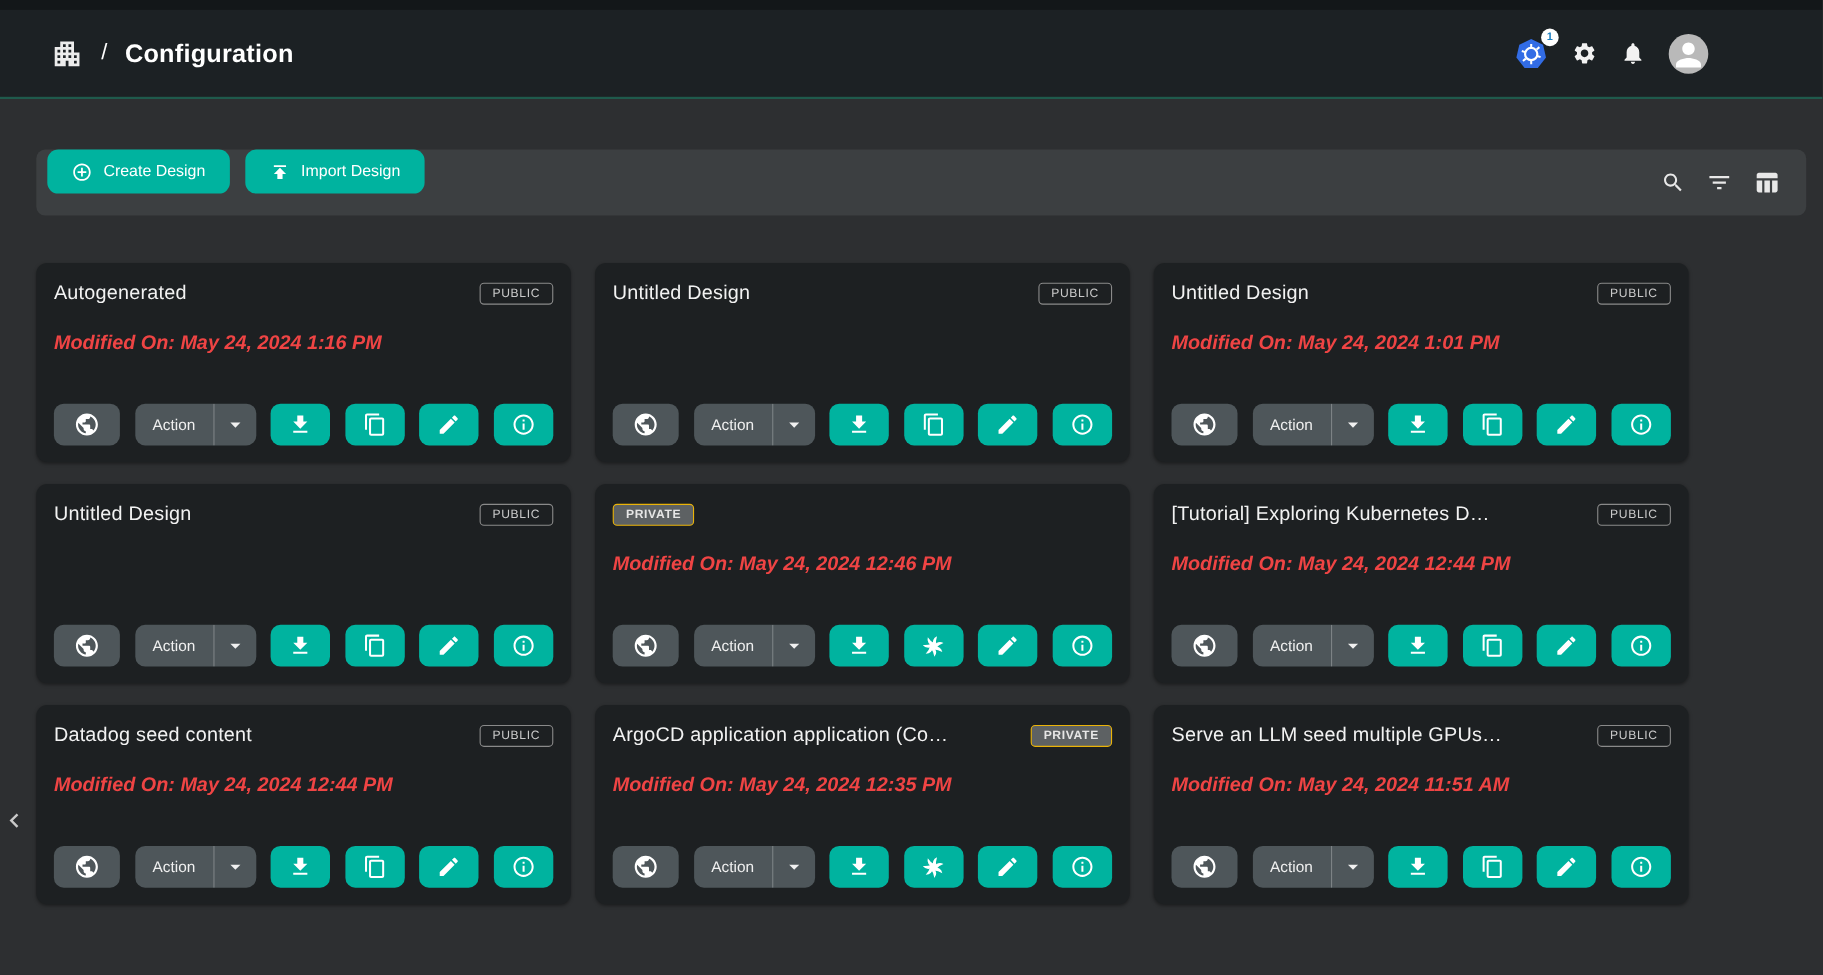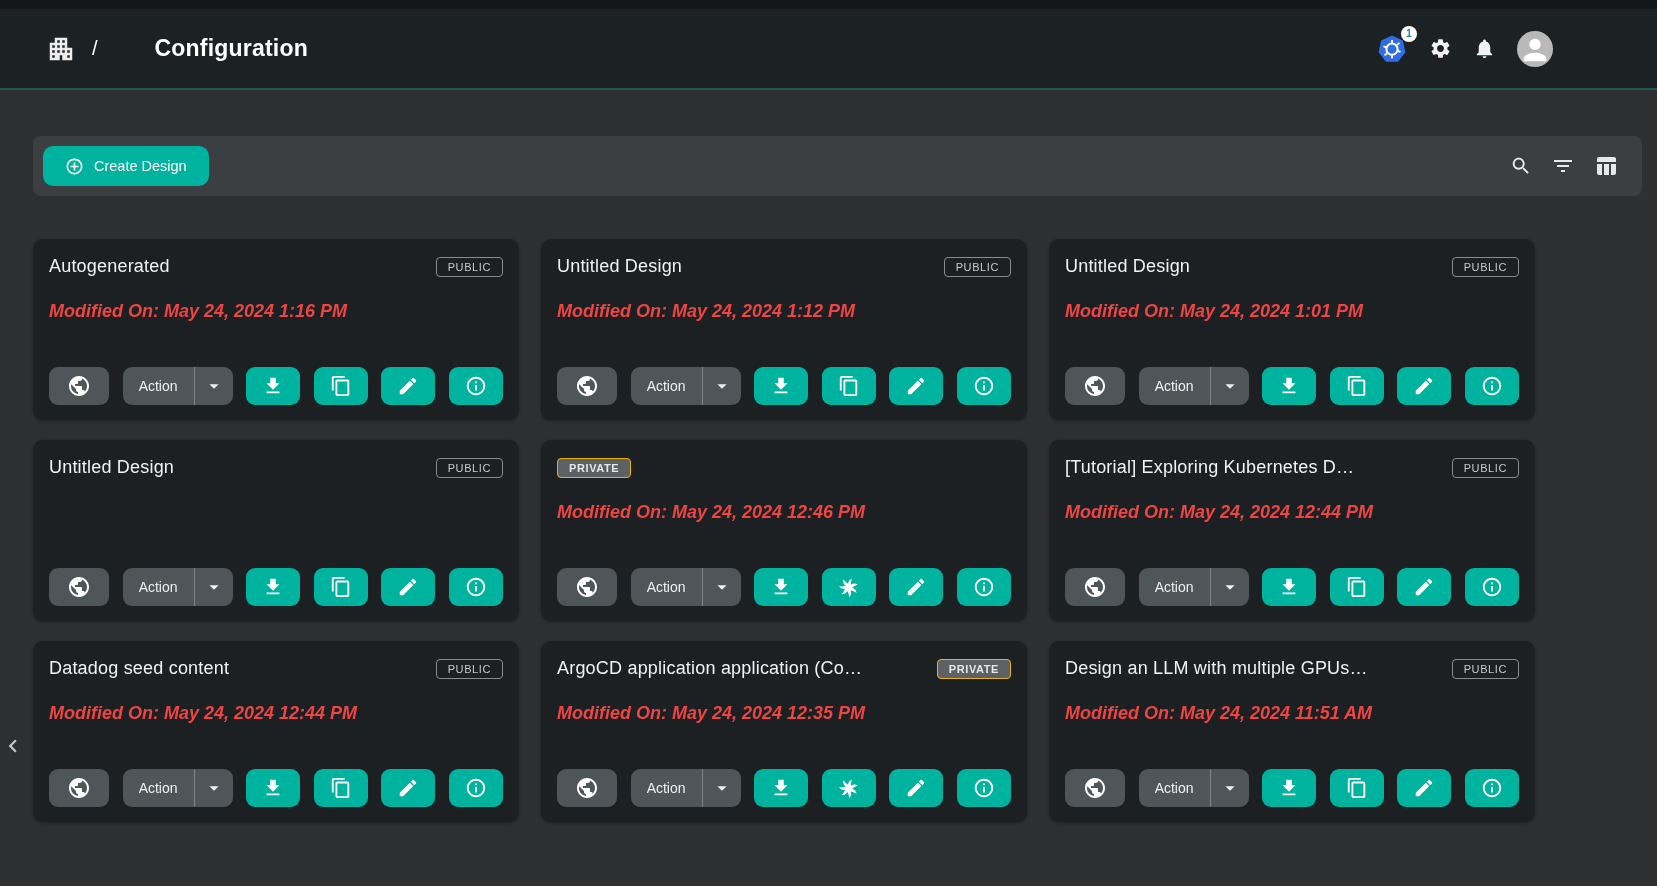--- a/index.html
+++ b/index.html
@@ -29,7 +29,7 @@
   }
   .crumb{display:flex;align-items:center;gap:16px;}
   .crumb .sep{color:#ffffff;font-size:20px;font-weight:400;}
-  .crumb h1{color:#ffffff;font-size:23px;font-weight:700;letter-spacing:.2px;margin-left:41px;}
+  .crumb h1{color:#ffffff;font-size:23px;font-weight:700;letter-spacing:.2px;}
   .hdr-right{margin-left:auto;display:flex;align-items:center;gap:21px;}
   .hdr-icon{background:none;border:none;cursor:pointer;display:flex;align-items:center;justify-content:center;position:relative;padding:0;}
   .k8s-badge{

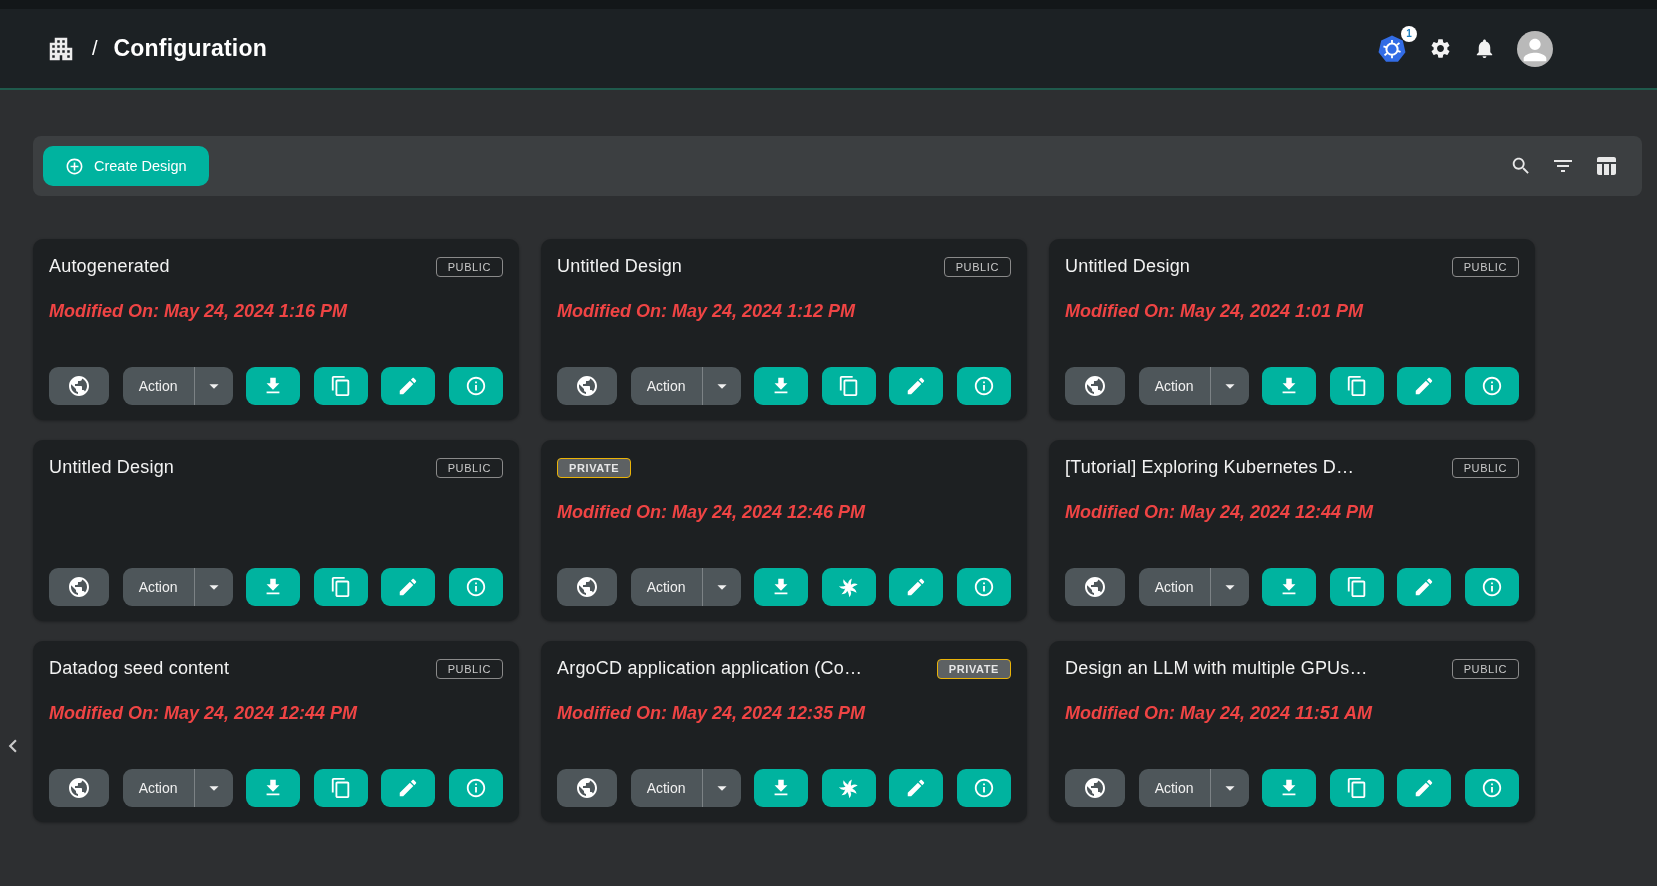--- a/index.html
+++ b/index.html
@@ -44,7 +44,7 @@
   
   .toolbar{
     margin:46px 15px 0 33px;height:60px;background:var(--toolbar-bg);
-    border-radius:8px;display:flex;align-items:center;
+    border-radius:8px;display:flex;
     padding:0 24px 0 10px;
   }
   .btn-teal{

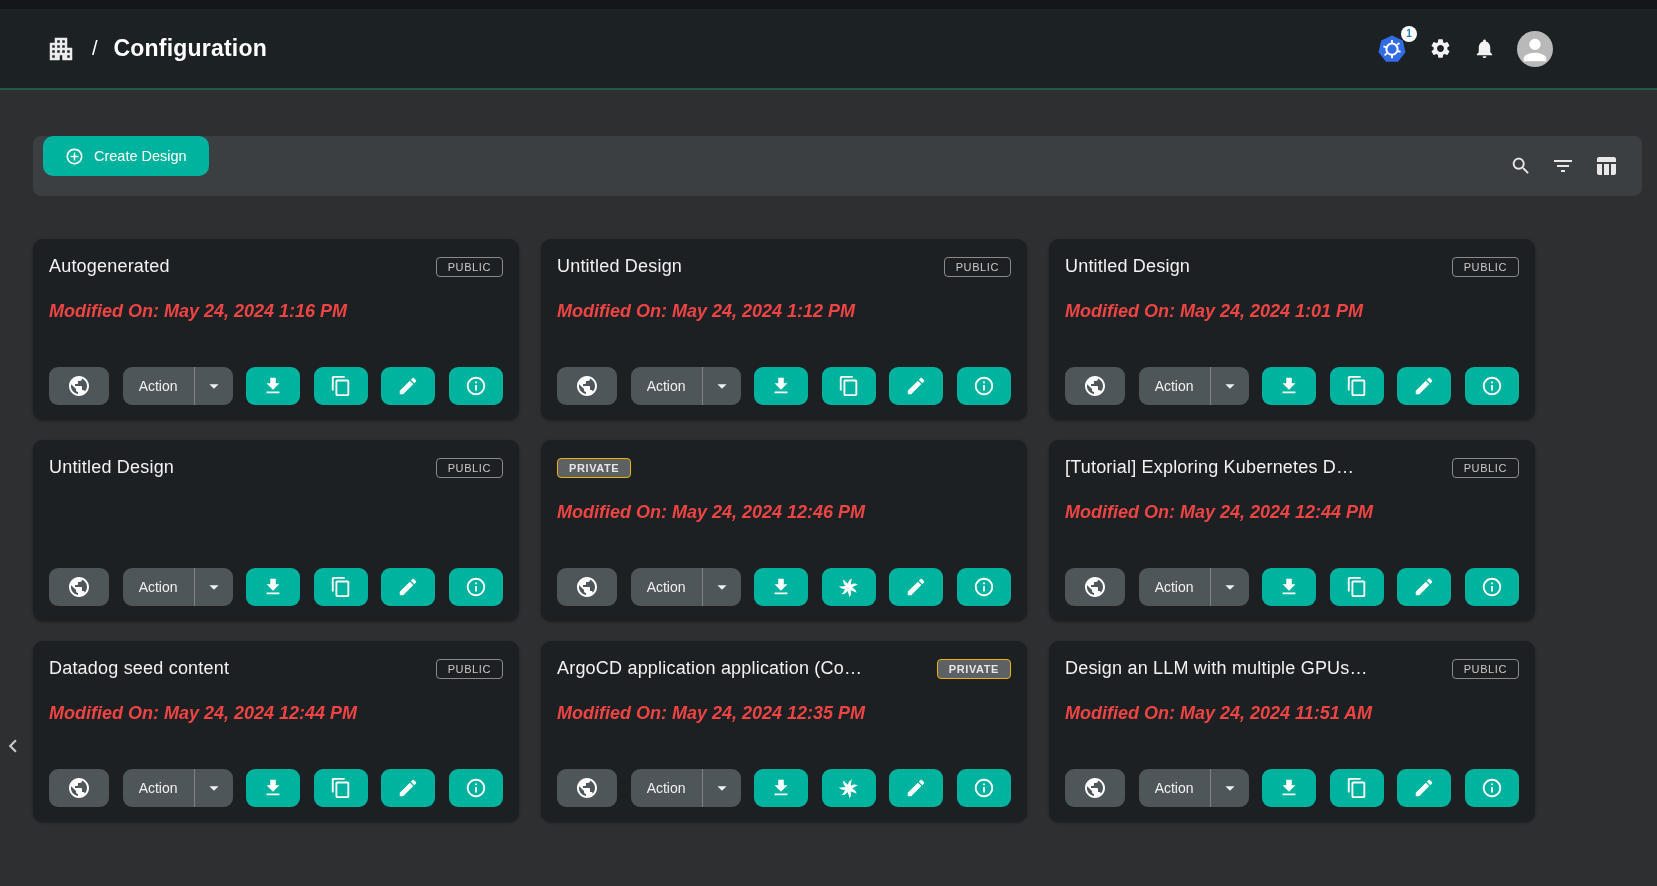--- a/index.html
+++ b/index.html
@@ -166,6 +166,14 @@
     </span>
     <span>Create Design</span>
   </button>
+  <button class="btn-teal">
+    <span>
+      <svg width="19" height="19" viewBox="0 0 24 24" fill="#ffffff">
+          <path d="M5 4v2h14V4H5zm4 10v6h6v-6h4l-7-7-7 7h4z"></path>
+        </svg>
+    </span>
+    <span>Import Design</span>
+  </button>
   <div class="toolbar-right">
     <button class="tool-icon">
       <span>

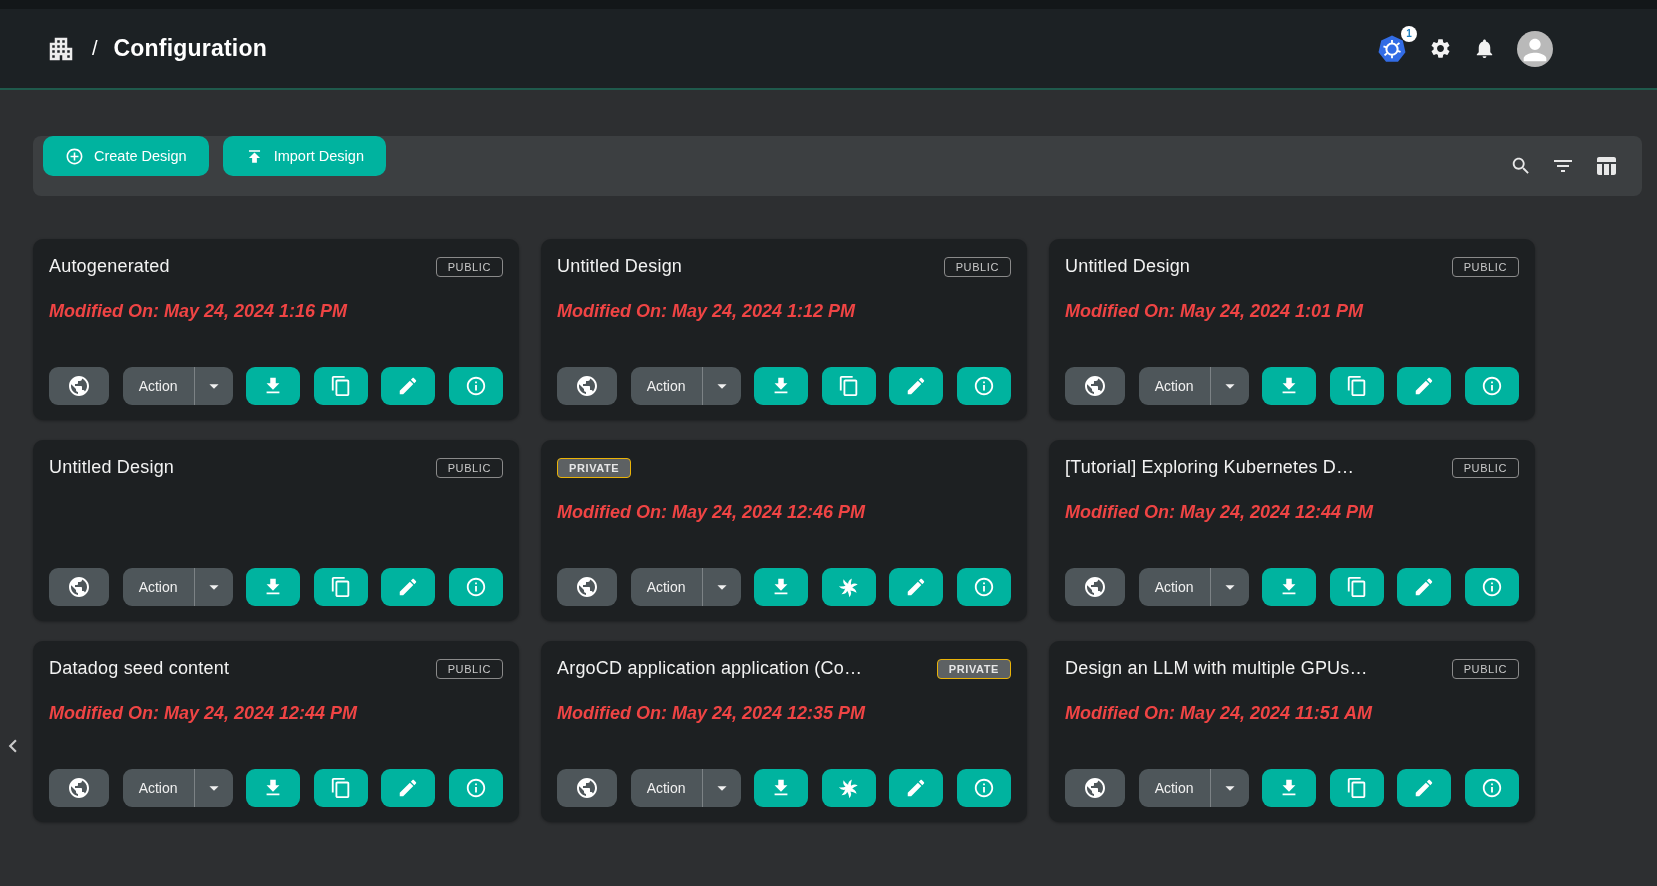--- a/index.html
+++ b/index.html
@@ -263,7 +263,6 @@
       <h3 class="card-title">Untitled Design</h3>
       <span class="badge badge-public">PUBLIC</span>
     </div>
-    <div class="card-modified">Modified On: May 24, 2024 1:12 PM</div>
     <div class="card-actions">
       <button class="icon-btn slate">
         <span>

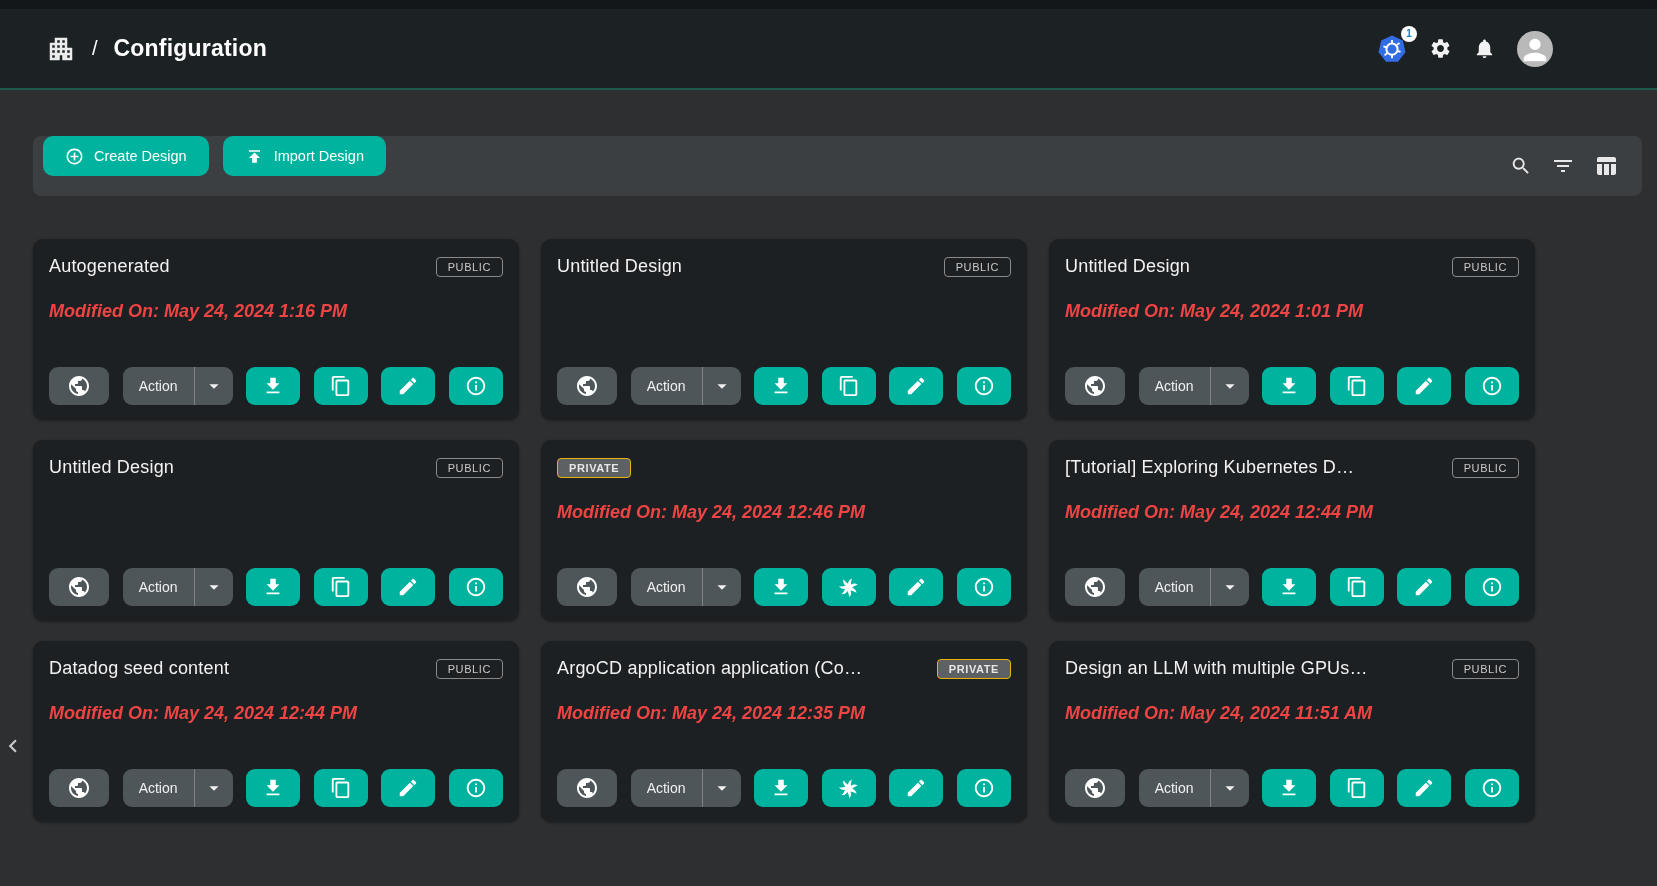--- a/index.html
+++ b/index.html
@@ -681,7 +681,7 @@
 
   <article class="card">
     <div class="card-head">
-      <h3 class="card-title">Design an LLM with multiple GPUs…</h3>
+      <h3 class="card-title">Serve an LLM seed multiple GPUs…</h3>
       <span class="badge badge-public">PUBLIC</span>
     </div>
     <div class="card-modified">Modified On: May 24, 2024 11:51 AM</div>

